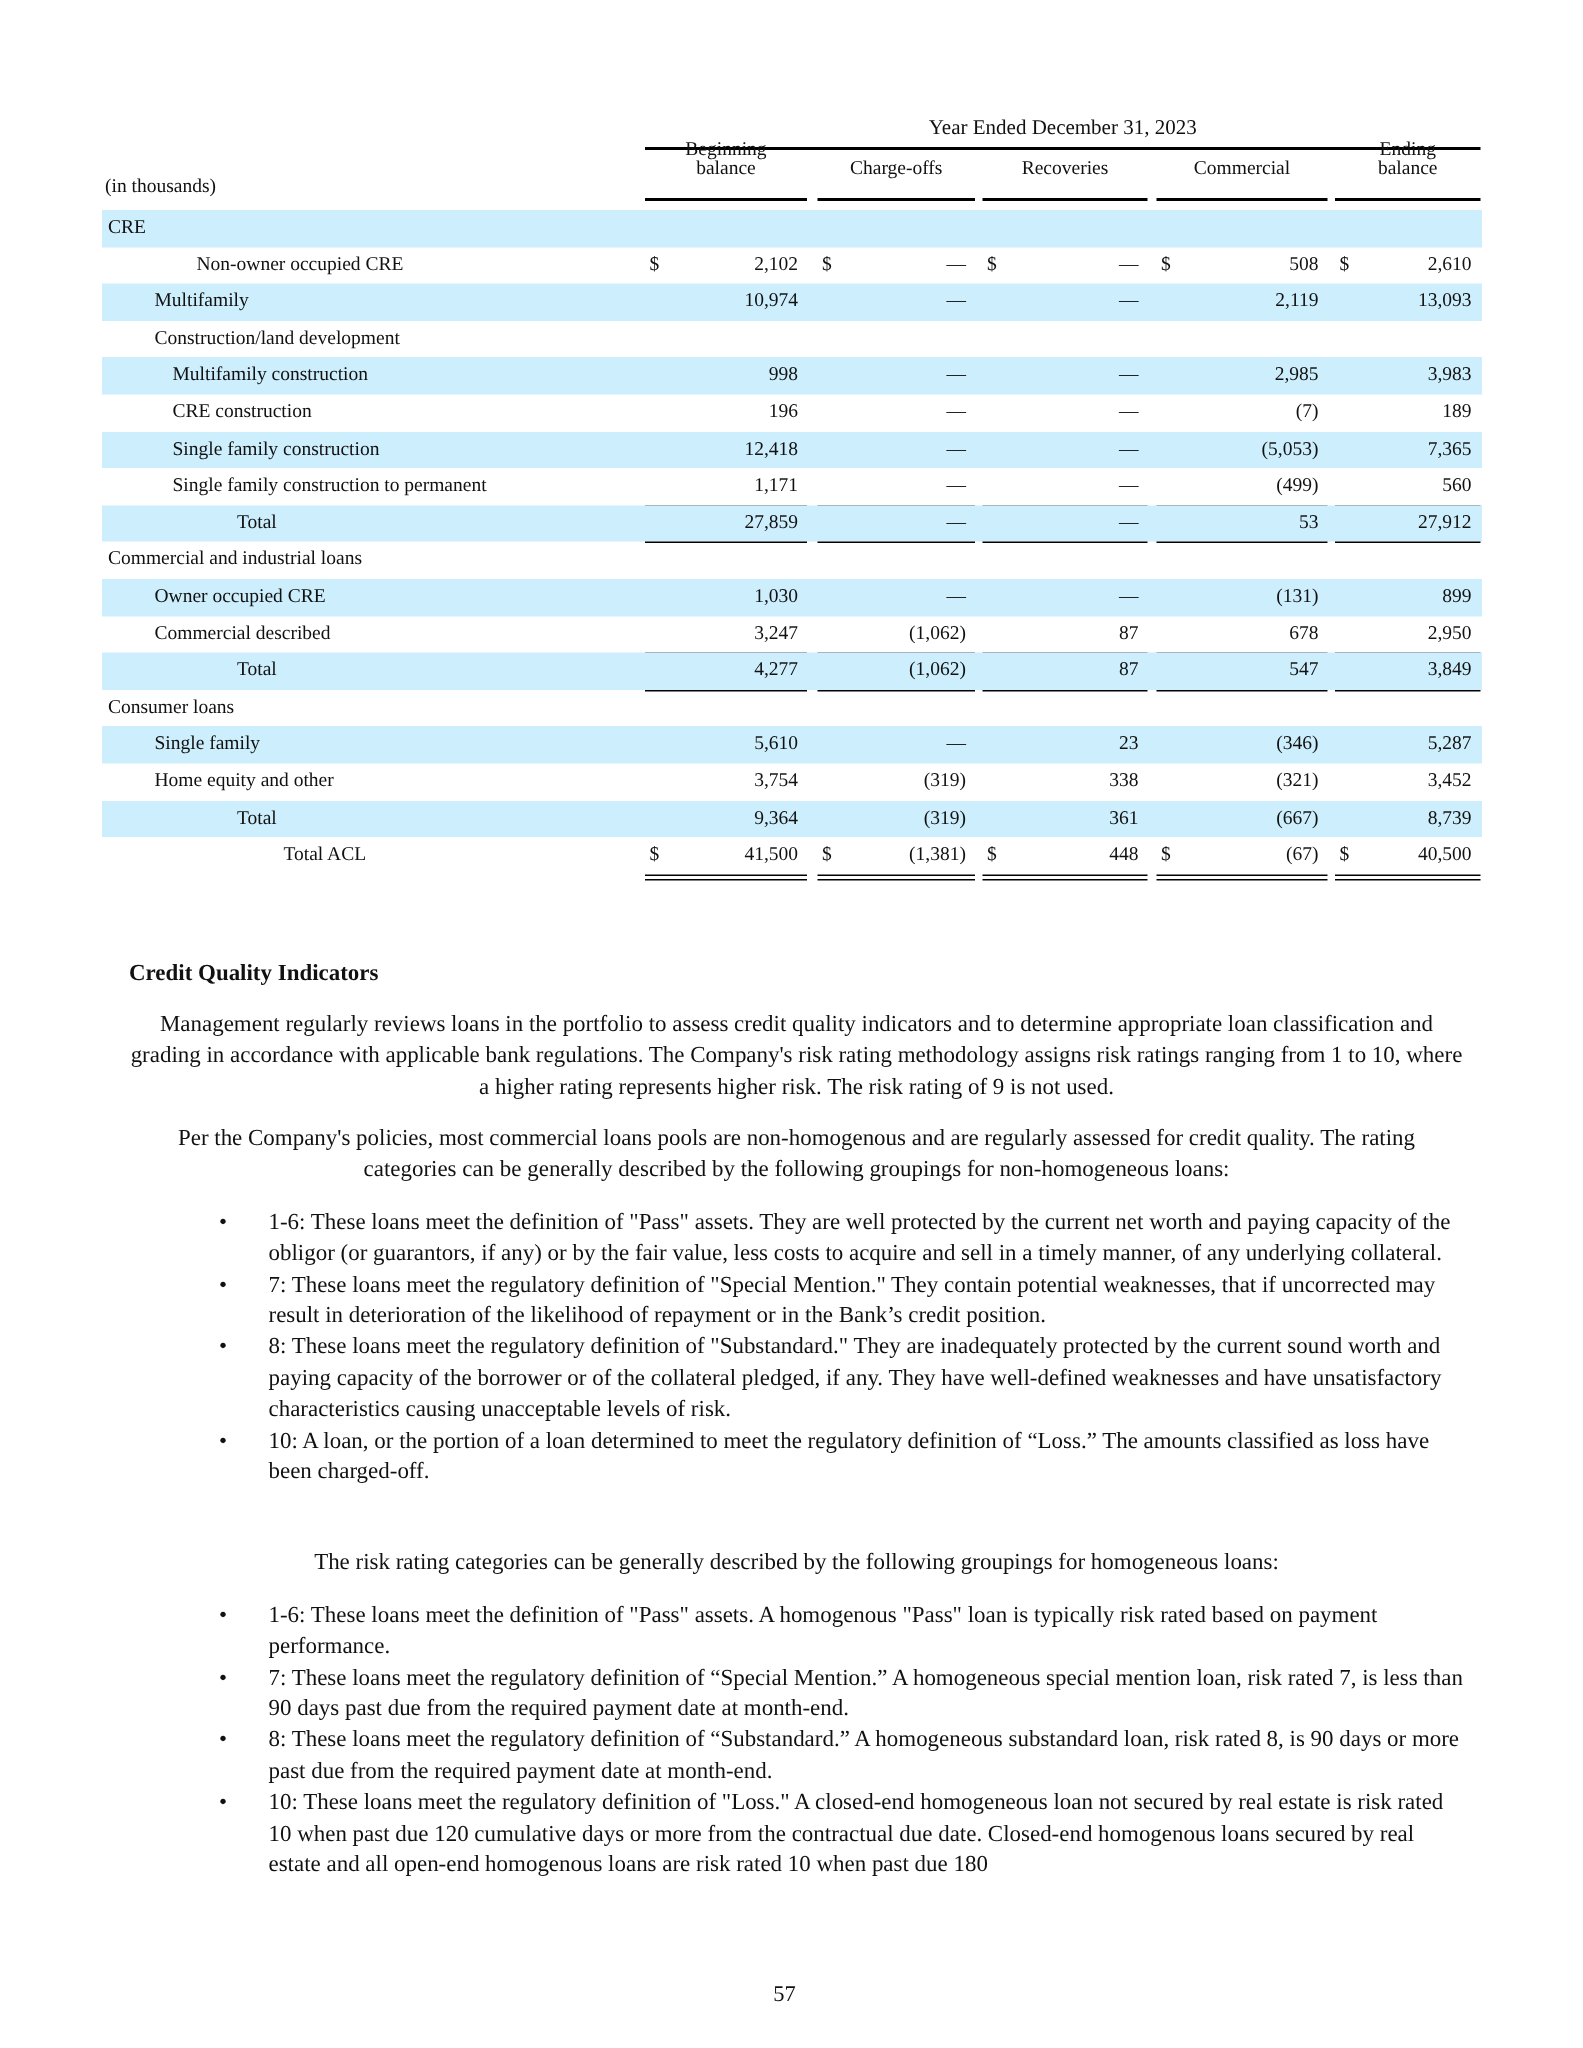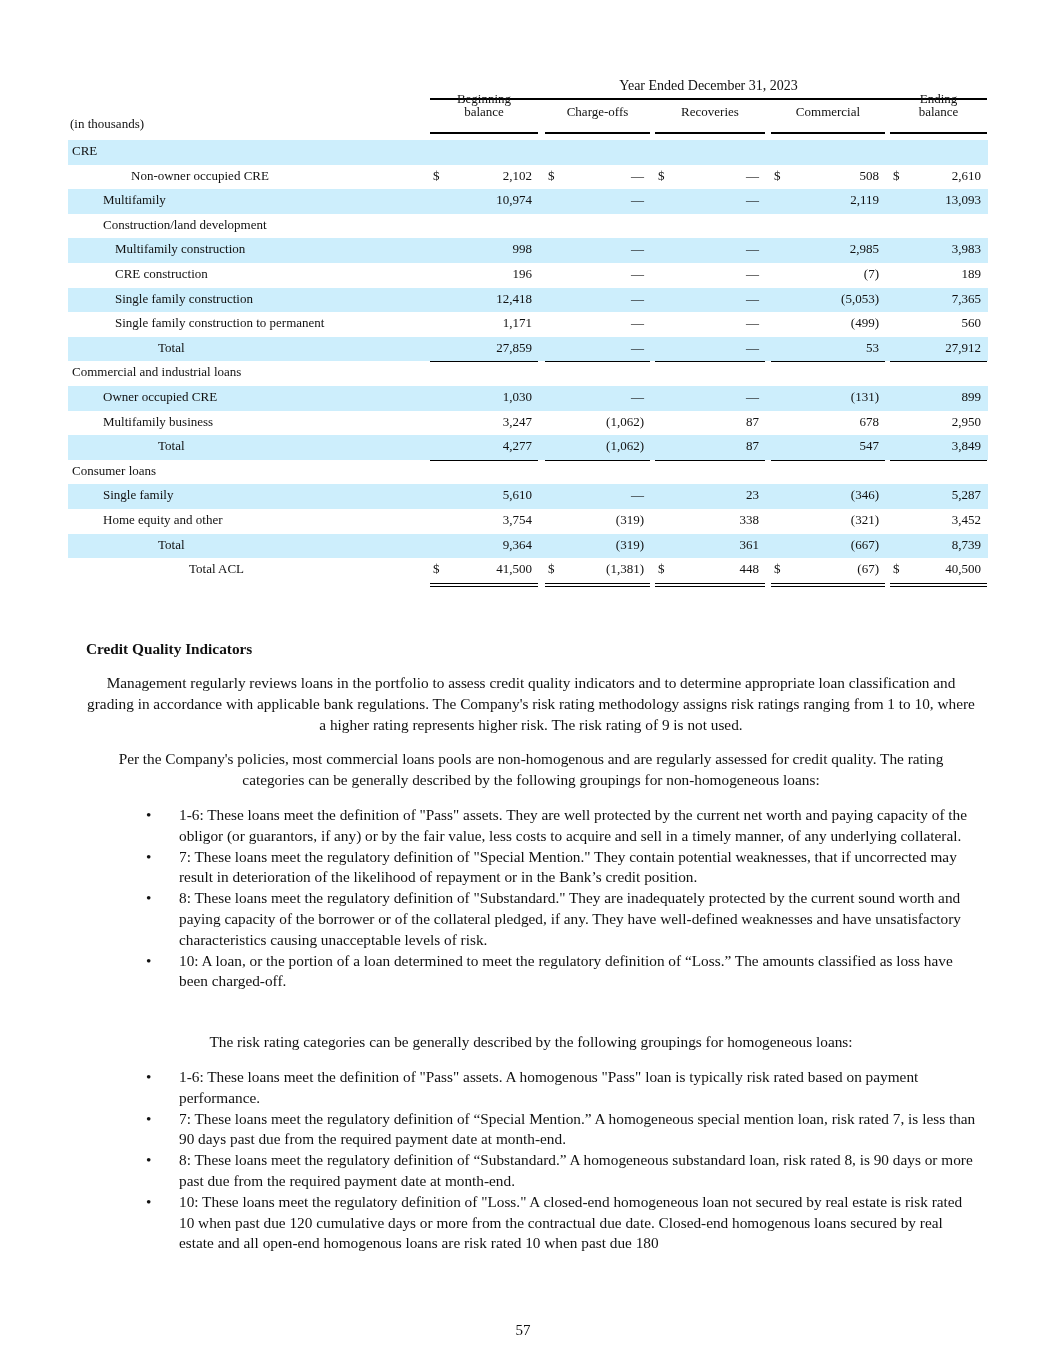--- a/index.html
+++ b/index.html
@@ -223,7 +223,7 @@
         </div>
       </div>
       <div class="row">
-        <span class="name" style="left: 35px;">Multifamily business</span>
+        <span class="name" style="left: 35px;">Commercial described</span>
         <div class="cell c1 single">
           <span class="val">3,247</span>
         </div>

